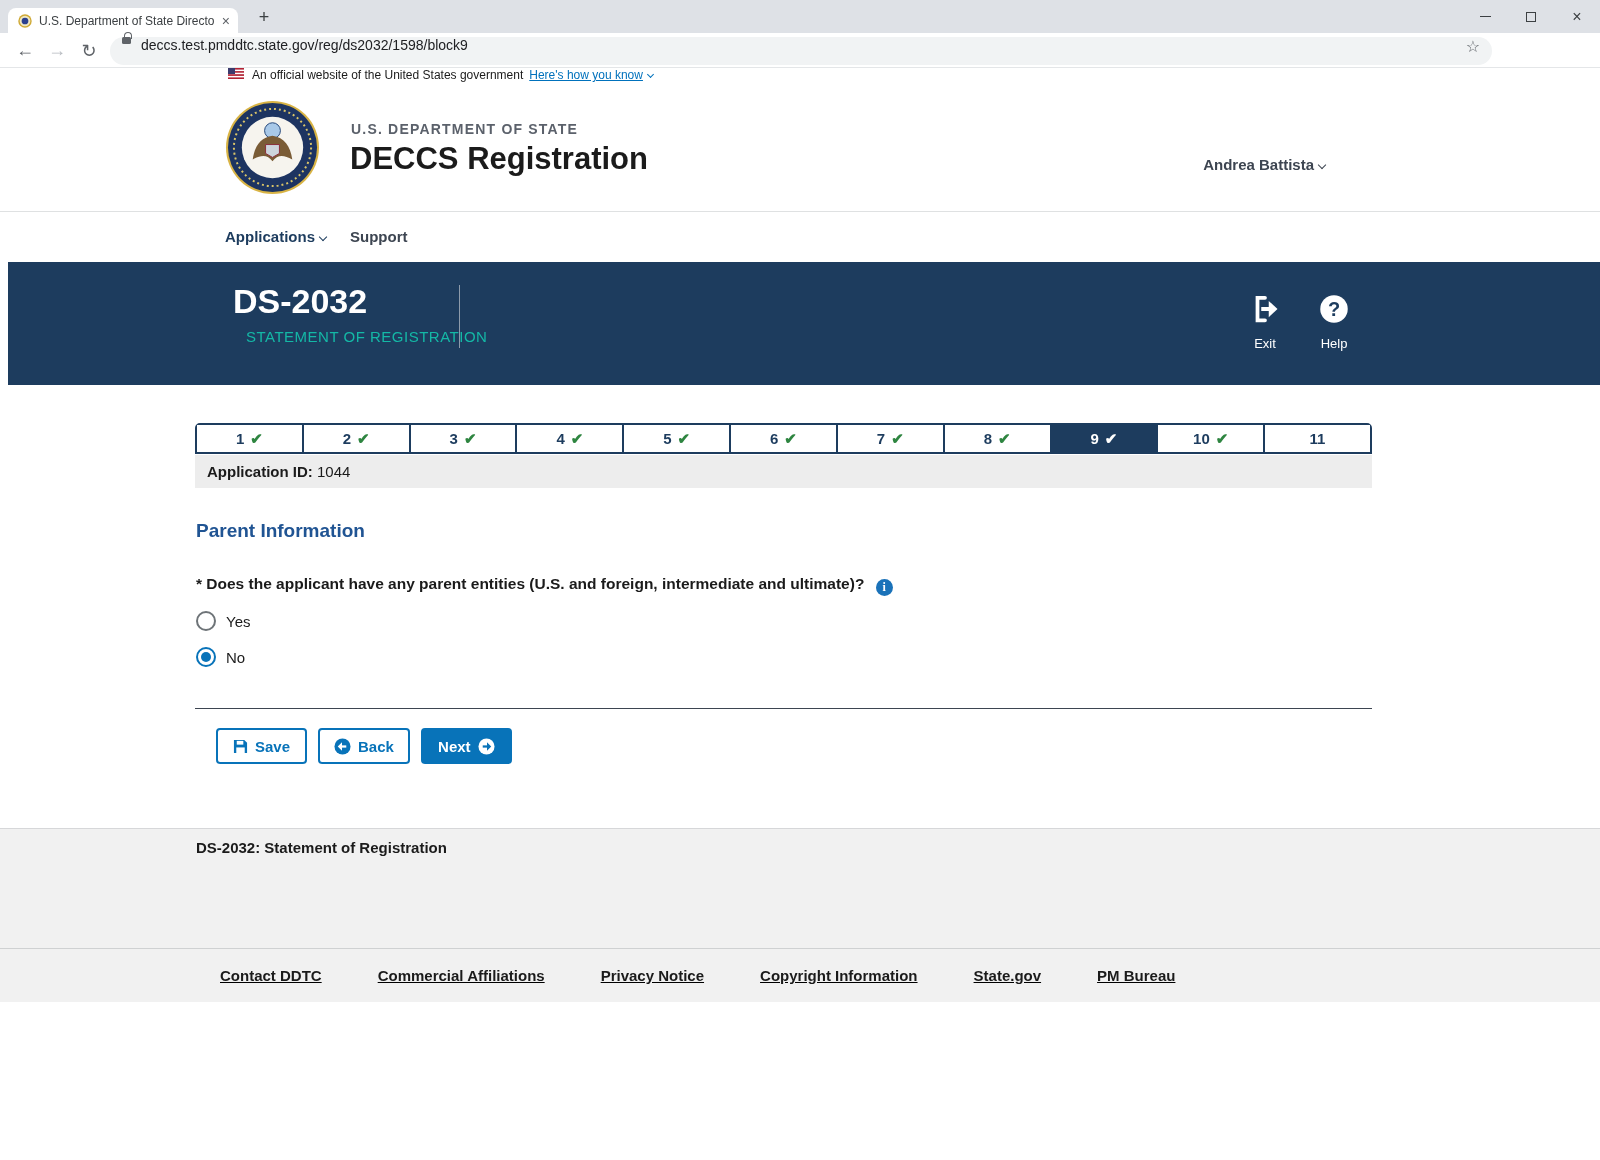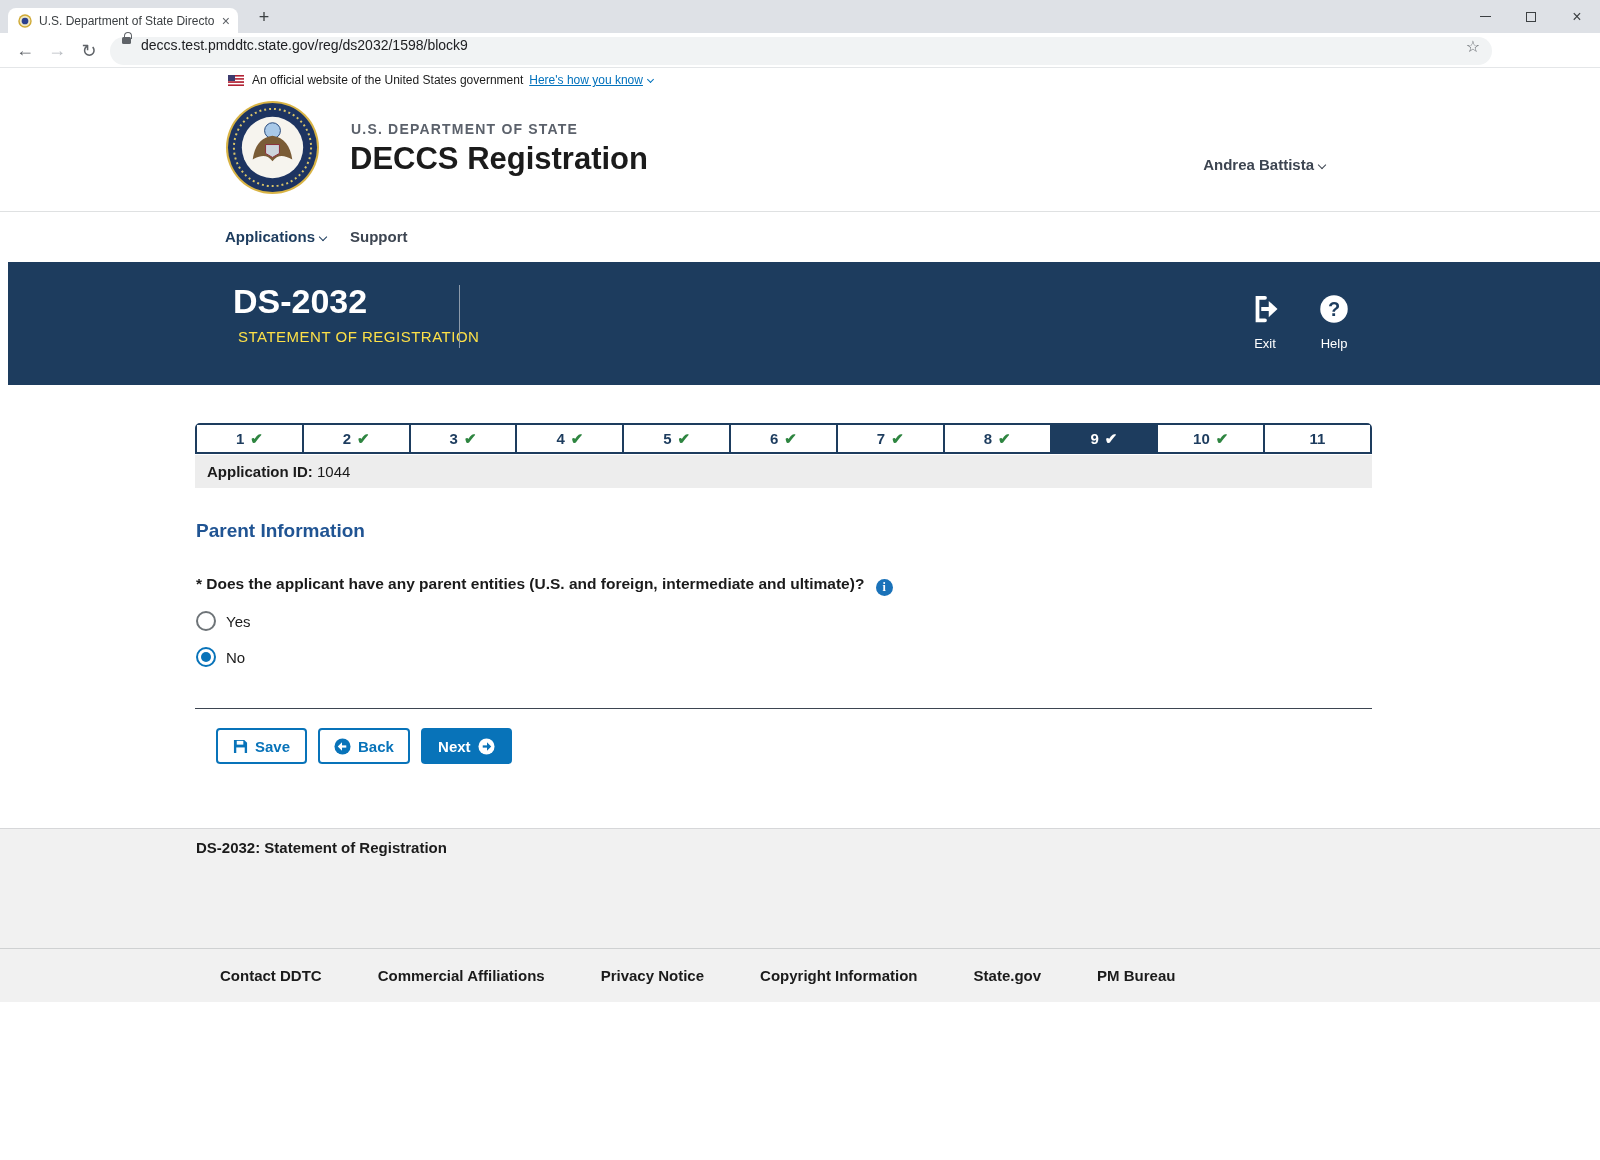--- a/index.html
+++ b/index.html
@@ -43,7 +43,7 @@
 
   
   .govbanner { position:absolute; top:68px; left:0; width:1600px; height:24px; background:#fff;
-               display:flex; align-items:center; padding-left:228px; font-size:12px; color:#1b1b1b; }
+               display:flex; padding-left:228px; font-size:12px; color:#1b1b1b; }
   .govbanner .flag { margin-right:8px; display:inline-flex; }
   .gov-link { color:#0071bc; text-decoration:underline; margin-left:6px; }
   .chev { display:inline-block; width:6px; height:6px; border-right:1.5px solid currentColor;

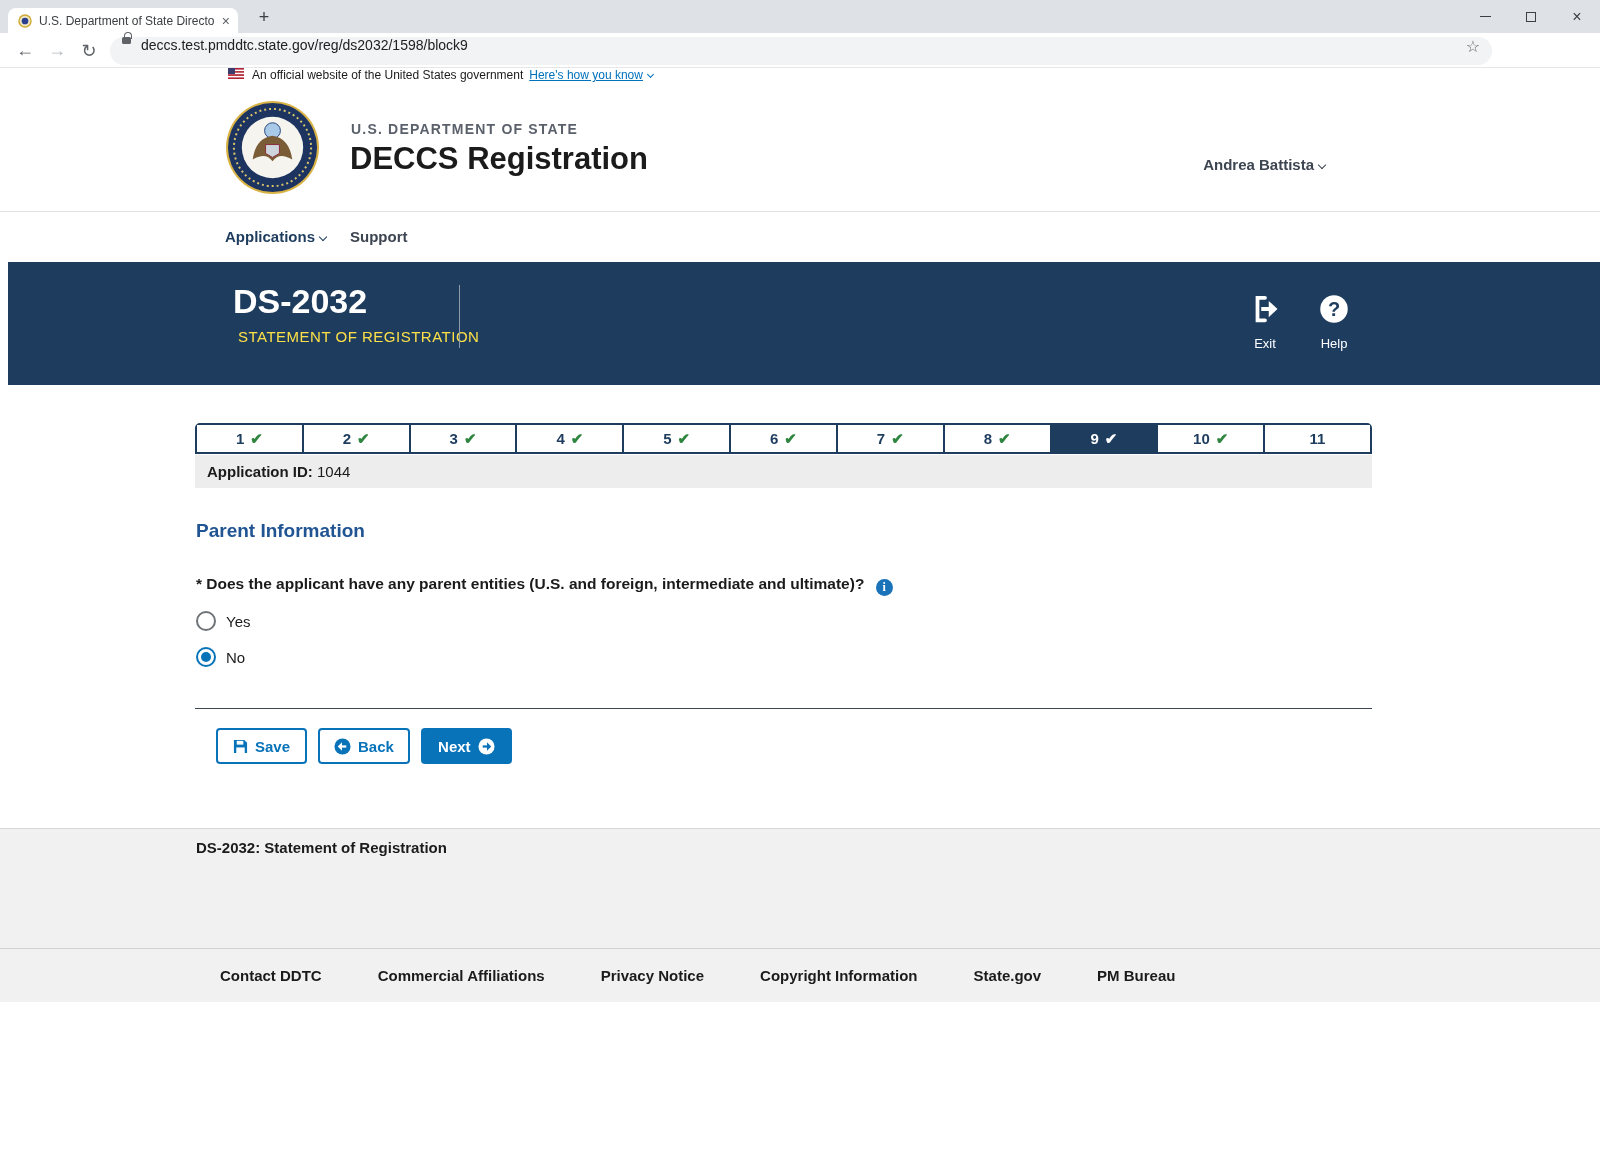--- a/index.html
+++ b/index.html
@@ -68,7 +68,7 @@
   
   .formbanner { position:absolute; top:262px; left:0; width:1600px; height:123px; background:#1d3c5e;margin-left:8px; }
   .form-number { position:absolute; left:225px; top:20px; font-size:34px; font-weight:bold; color:#fff; }
-  .form-name { position:absolute; left:230px; top:66px; font-size:15px; color:#fde047; letter-spacing:0.5px; }
+  .form-name { position:absolute; left:238px; top:66px; font-size:15px; color:#14b8a6; letter-spacing:0.5px; }
   .form-divider { position:absolute; left:451px; top:23px; width:1px; height:63px; background:#8d9bab; }
   .banner-action { position:absolute; top:32px; width:60px; text-align:center; color:#fff; }
   .banner-action .lbl { display:block; margin-top:8px; font-size:13px; }

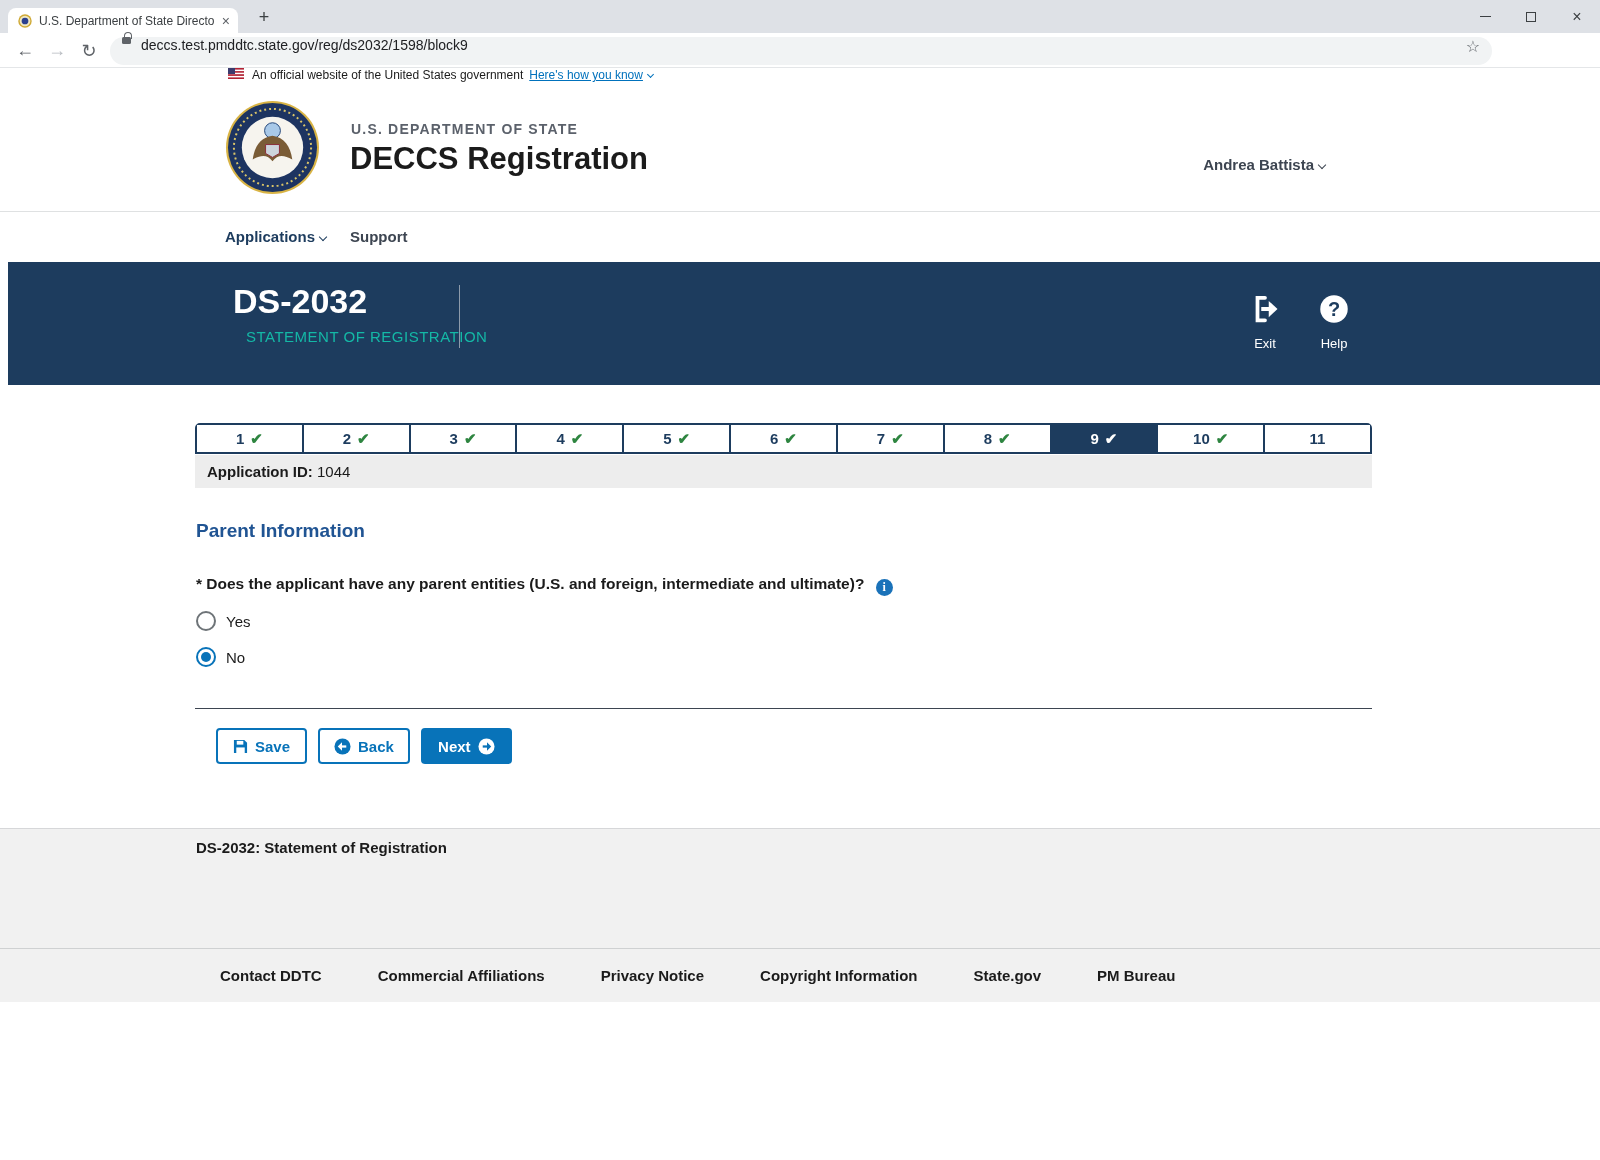--- a/index.html
+++ b/index.html
@@ -117,7 +117,7 @@
   .forminfo .t { font-weight:bold; margin-bottom:6px; }
   .forminfo p { margin-bottom:6px; line-height:16px; }
   .linksrow { position:absolute; top:948px; left:0; width:1600px; height:54px; background:#f1f1f1;
-              border-top:1px solid #cfd1d2; display:flex; align-items:center; padding-left:220px; gap:56px; }
+              border-top:1px solid #cfd1d2; display:flex; align-items:center; padding-left:220px; gap:56px;text-decoration:underline; }
   .linksrow span { font-size:15px; font-weight:bold; color:#1b1b1b; white-space:nowrap; }
   .bottomfooter { position:absolute; top:1002px; left:0; width:1600px; height:110px; background:#d6d7d9; }
   .ddtc-logo { position:absolute; left:196px; top:25px; }

